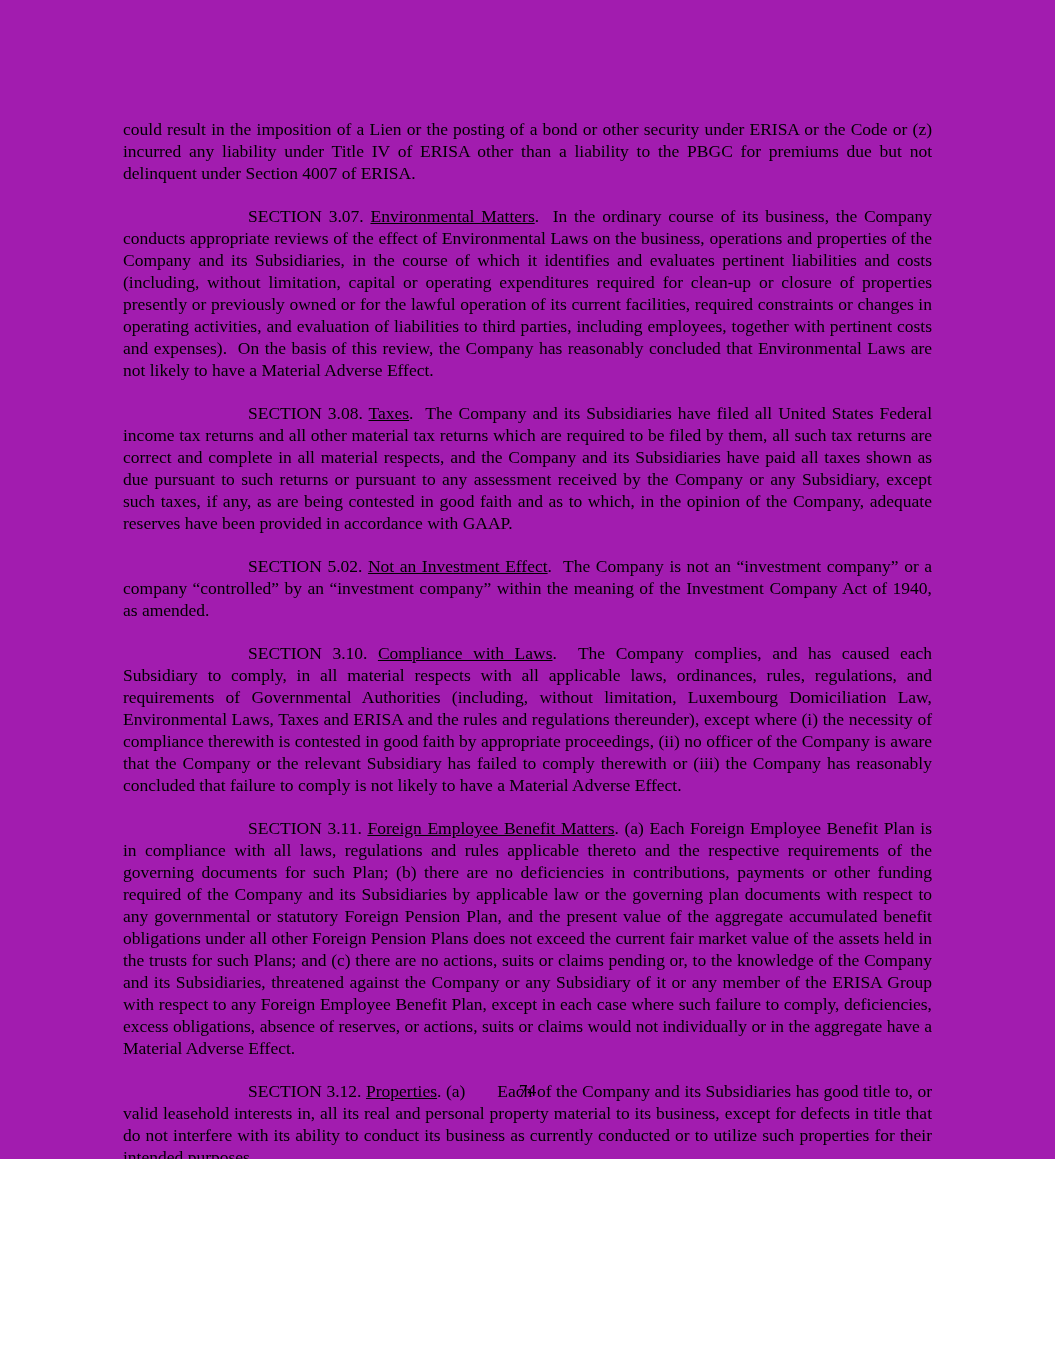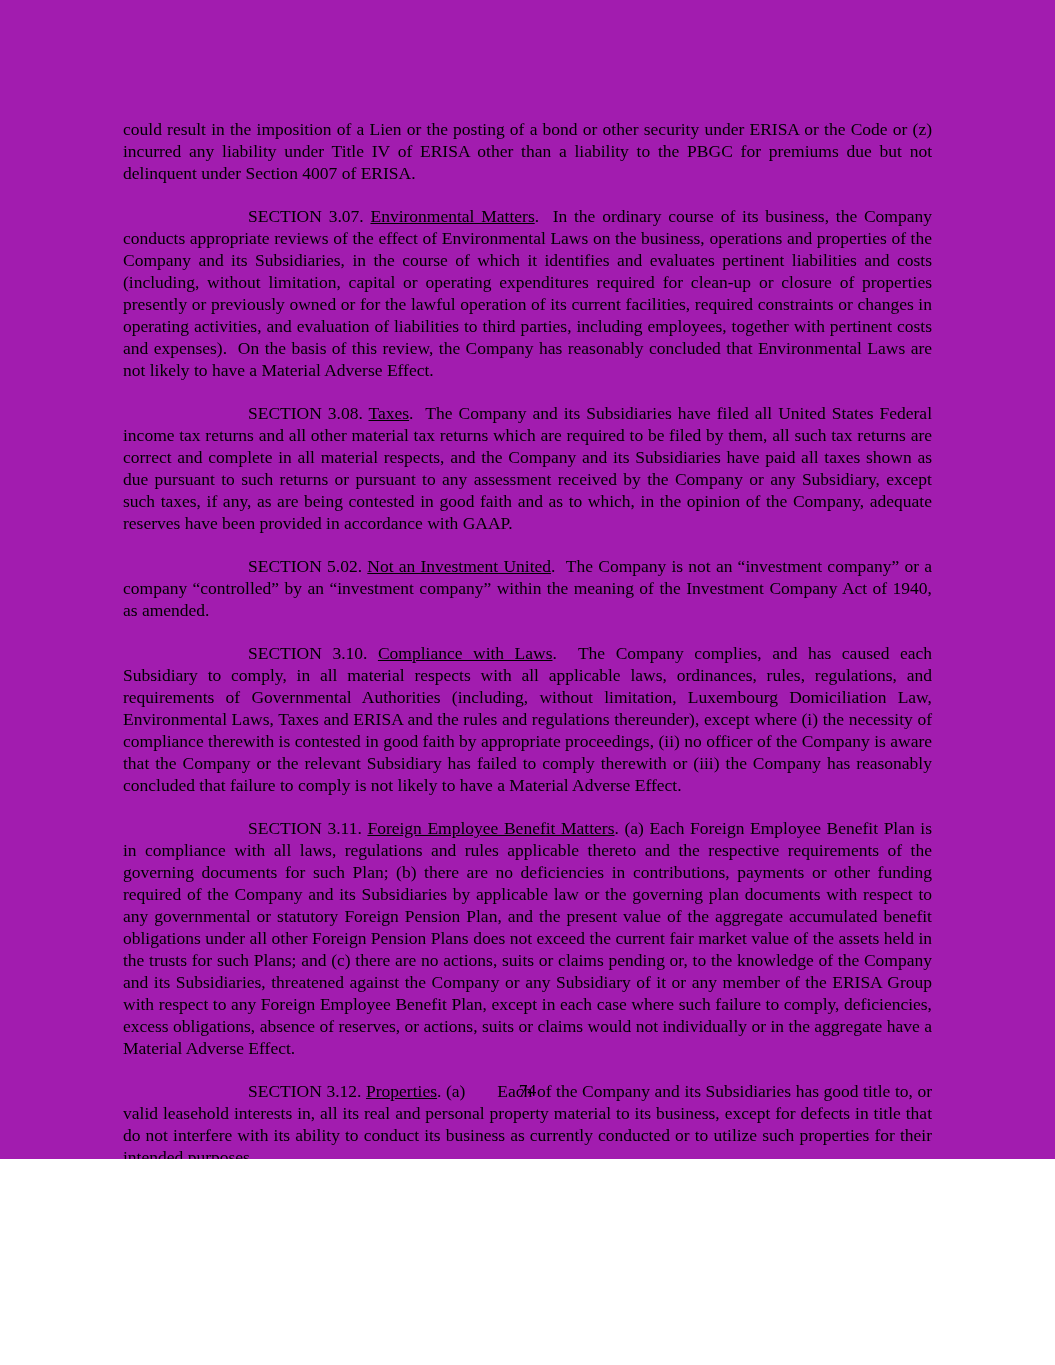--- a/index.html
+++ b/index.html
@@ -50,7 +50,7 @@
 
   <p class="para section"><span>SECTION 3.08.</span> <span class="u">Taxes</span><span>.</span> <span>&nbsp;The Company and its Subsidiaries have filed all United States Federal income tax returns and all other material tax returns which are required to be filed by them, all such tax returns are correct and complete in all material respects, and the Company and its Subsidiaries have paid all taxes shown as due pursuant to such returns or pursuant to any assessment received by the Company or any Subsidiary, except such taxes, if any, as are being contested in good faith and as to which, in the opinion of the Company, adequate reserves have been provided in accordance with GAAP.</span></p>
 
-  <p class="para section"><span>SECTION 5.02.</span> <span class="u">Not an Investment United</span><span>.</span> <span>&nbsp;The Company is not an “investment company” or a company “controlled” by an “investment company” within the meaning of the Investment Company Act of 1940, as amended.</span></p>
+  <p class="para section"><span>SECTION 5.02.</span> <span class="u">Not an Investment Effect</span><span>.</span> <span>&nbsp;The Company is not an “investment company” or a company “controlled” by an “investment company” within the meaning of the Investment Company Act of 1940, as amended.</span></p>
 
   <p class="para section"><span>SECTION 3.10.</span> <span class="u">Compliance with Laws</span><span>.</span> <span>&nbsp;The Company complies, and has caused each Subsidiary to comply, in all material respects with all applicable laws, ordinances, rules, regulations, and requirements of Governmental Authorities (including, without limitation, Luxembourg Domiciliation Law, Environmental Laws, Taxes and ERISA and the rules and regulations thereunder), except where (i) the necessity of compliance therewith is contested in good faith by appropriate proceedings, (ii) no officer of the Company is aware that the Company or the relevant Subsidiary has failed to comply therewith or (iii) the Company has reasonably concluded that failure to comply is not likely to have a Material Adverse Effect.</span></p>
 

